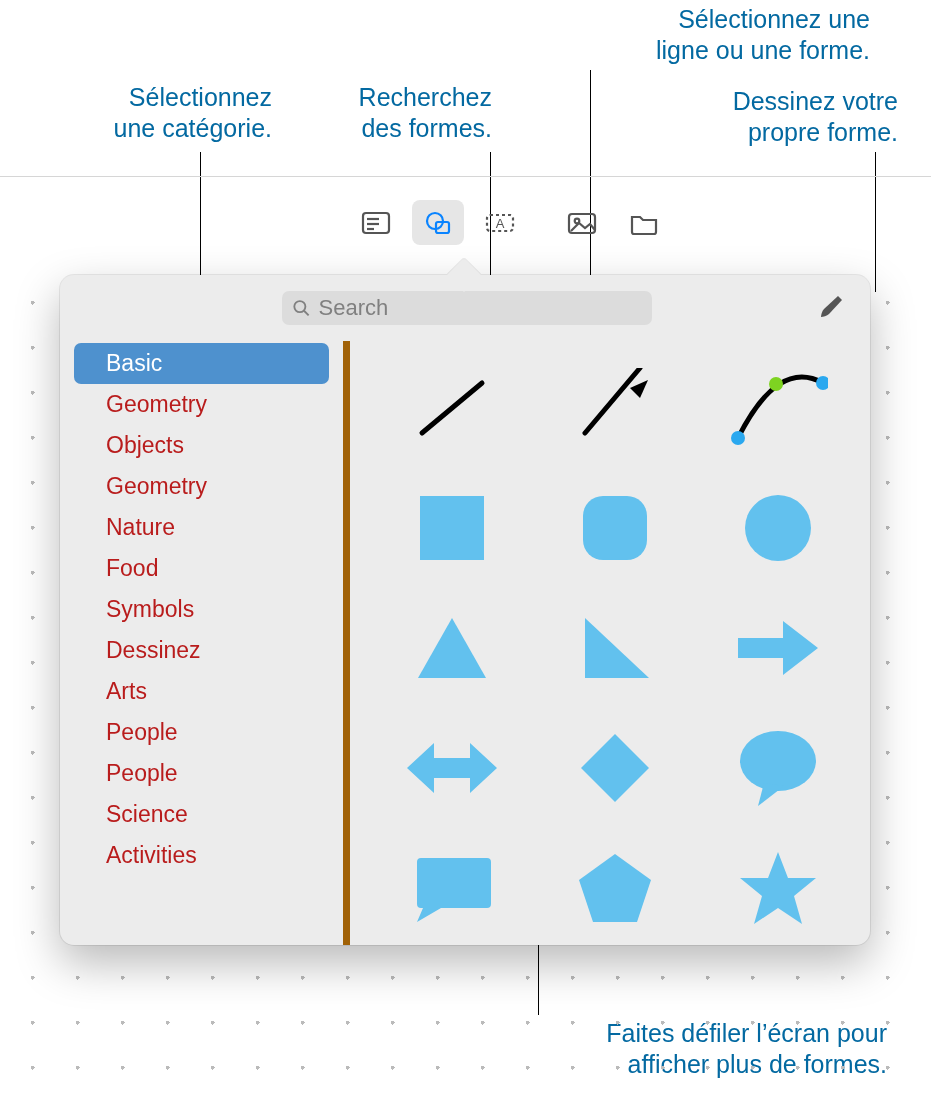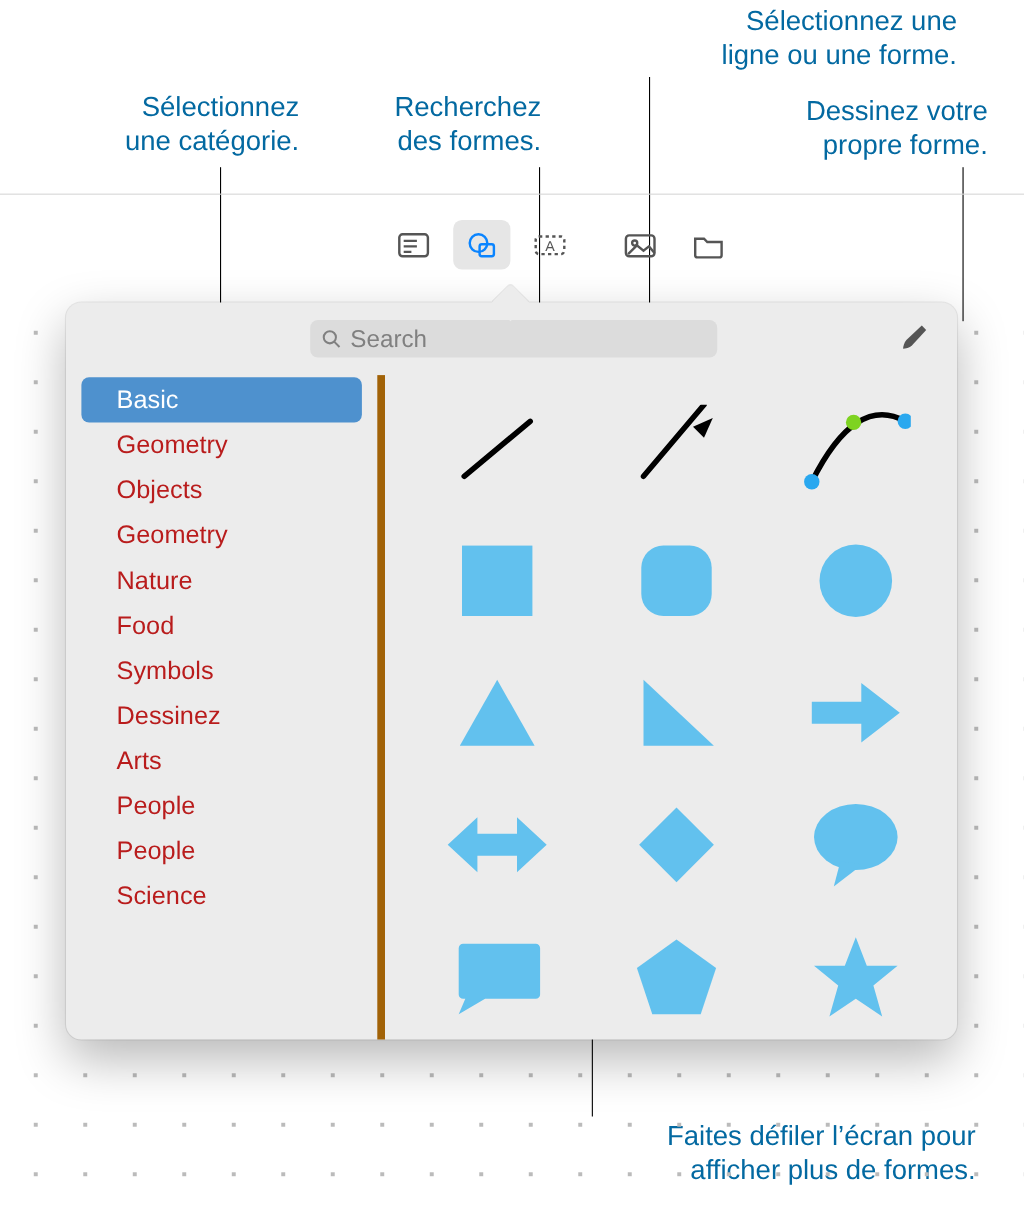--- a/index.html
+++ b/index.html
@@ -287,6 +287,7 @@
       <div class="sidebar-item">People</div>
       <div class="sidebar-item">People</div>
       <div class="sidebar-item">Science</div>
+      <div class="sidebar-item">Activities</div>
     </div>
 
     <div class="shapes-area">

